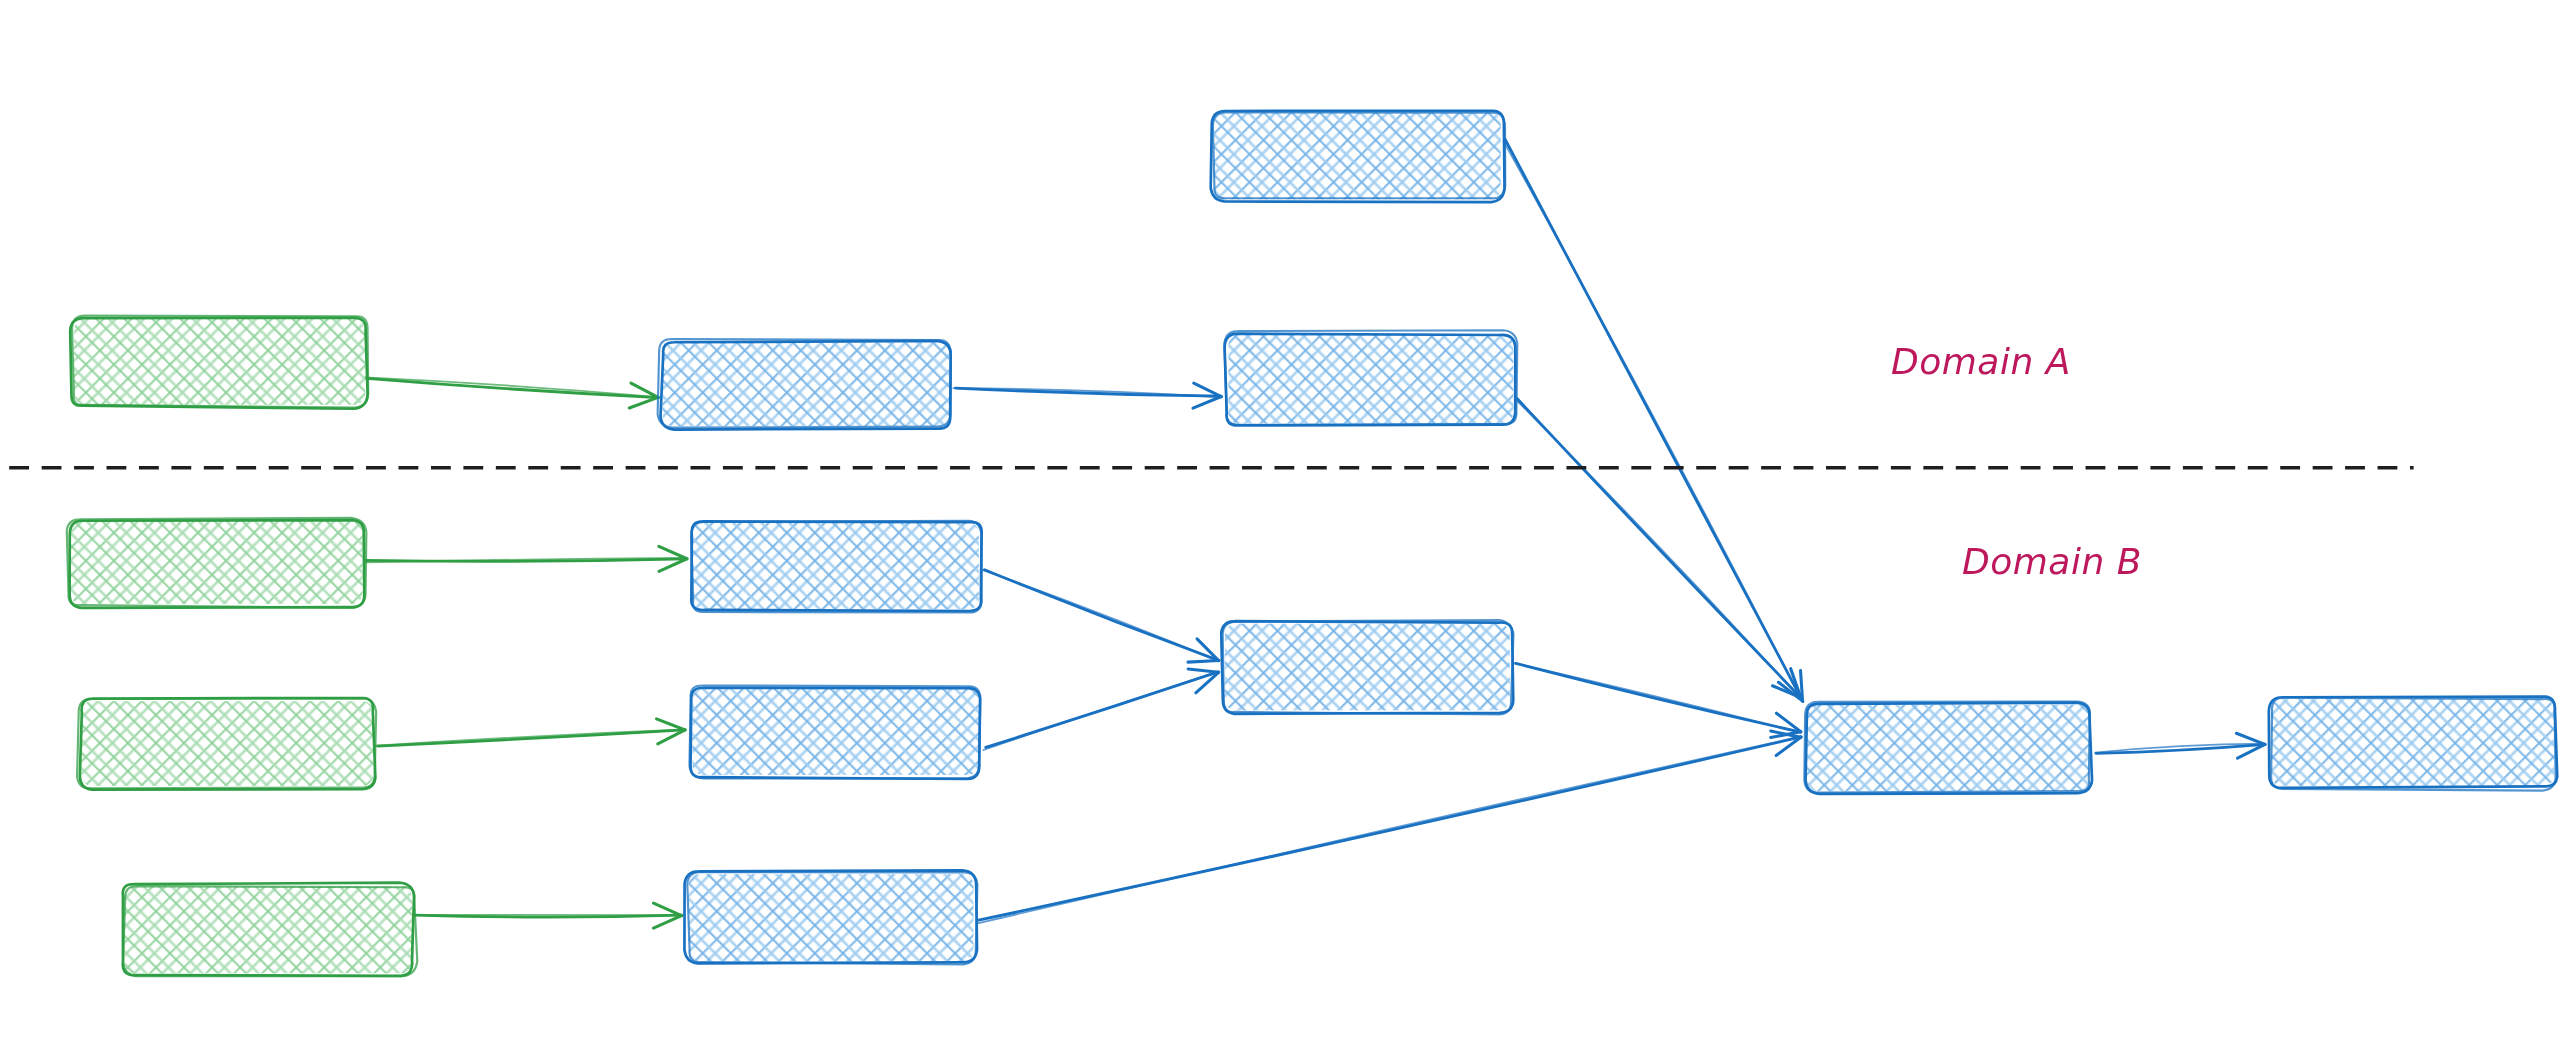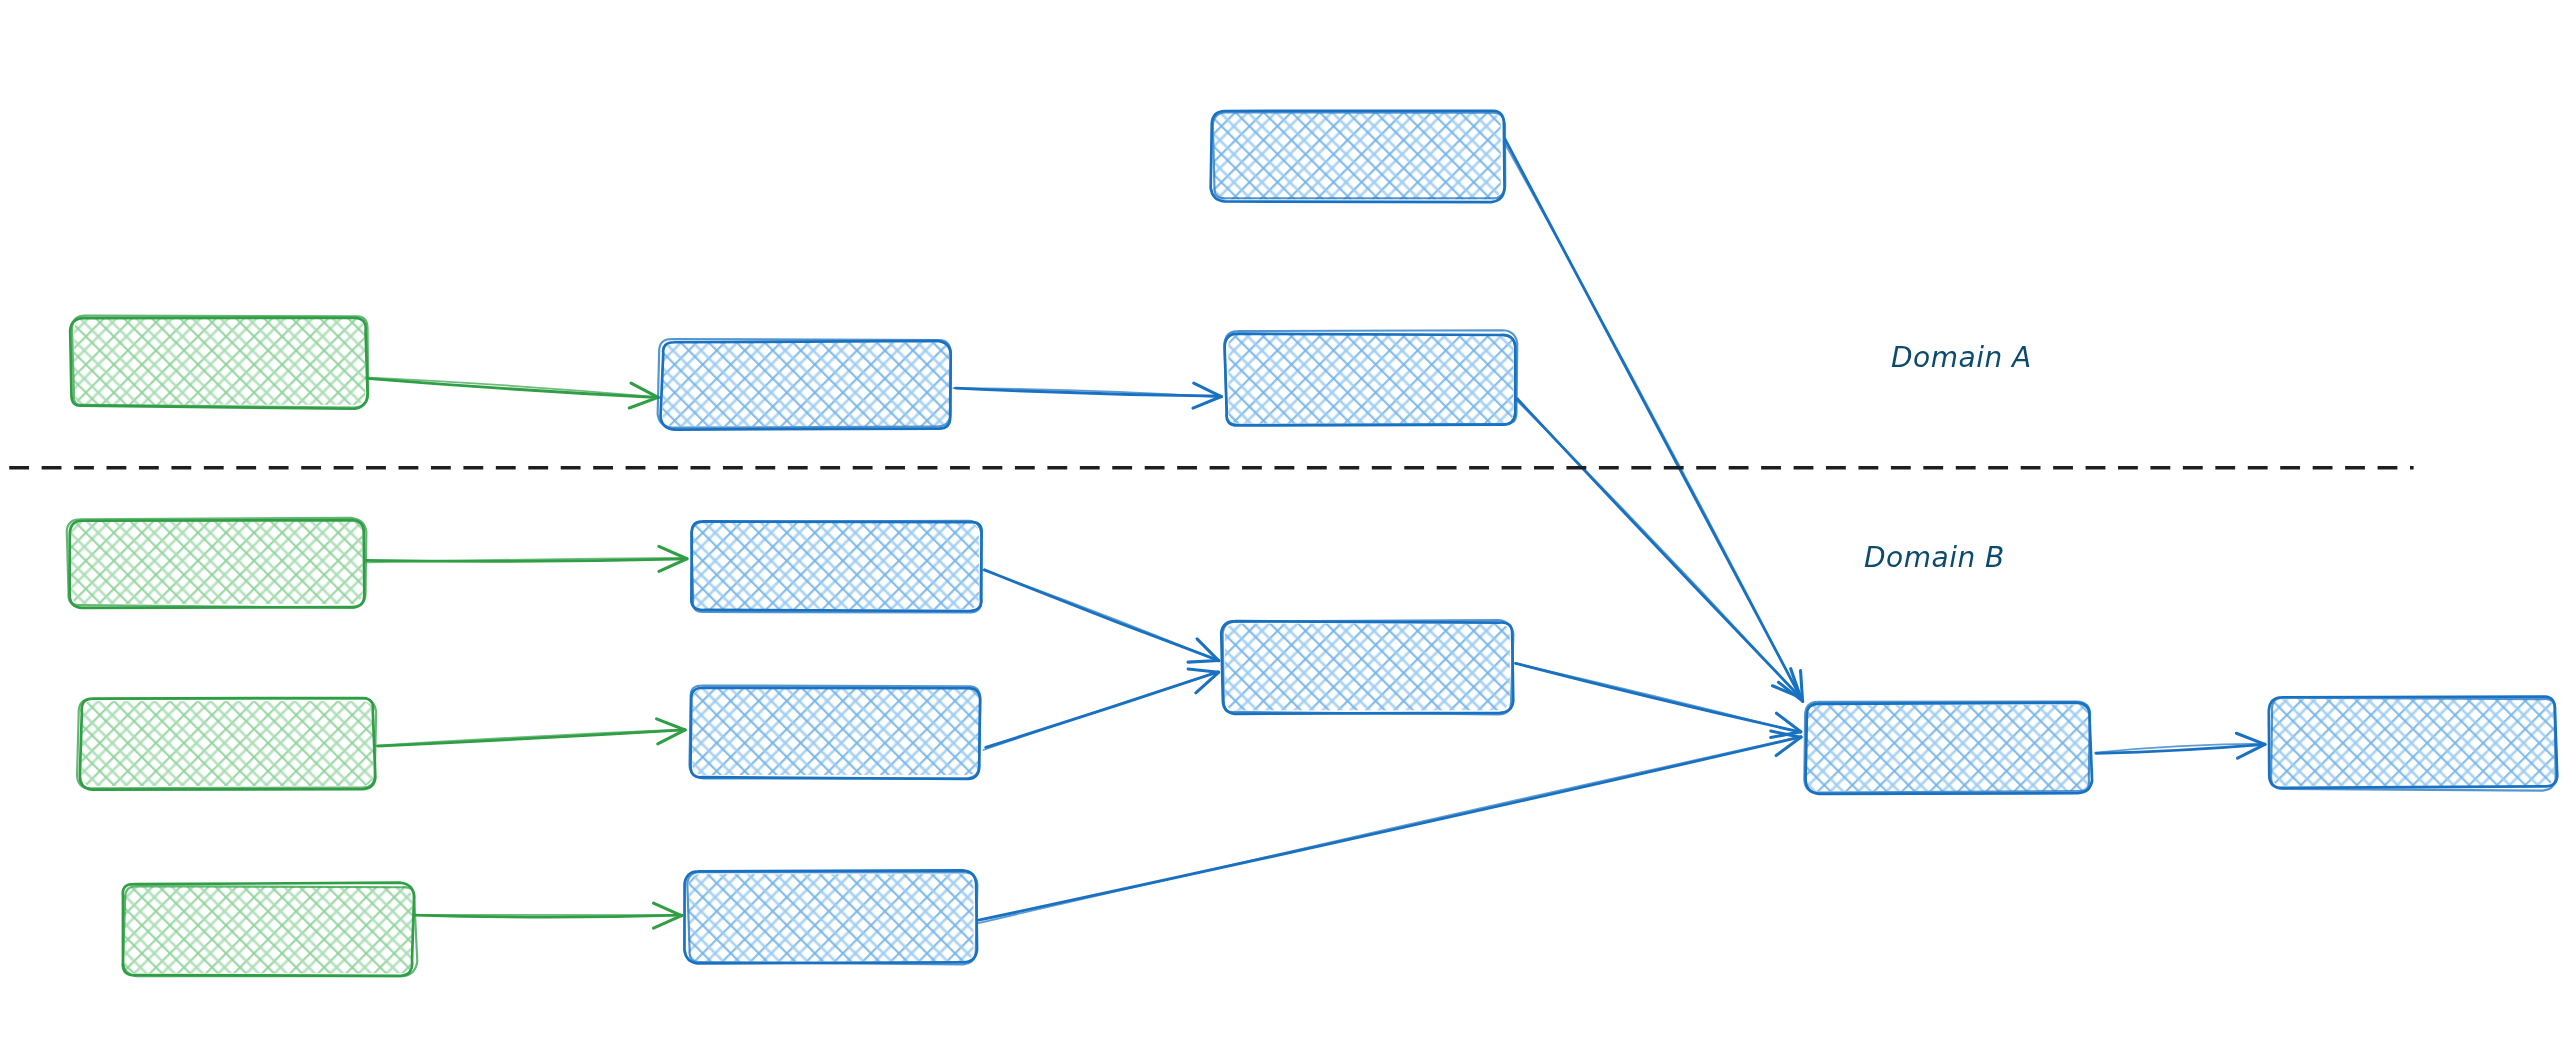--- a/index.html
+++ b/index.html
@@ -11,10 +11,10 @@
   .dom-label{
     position:absolute;
     font-family:"DejaVu Sans", sans-serif;
-    font-size:28px;
+    font-size:36px;
     font-style:italic;
     font-weight:500;
-    color:#0c4a6e;
+    color:#be185d;
     letter-spacing:0.5px;
     white-space:nowrap;
     user-select:none;

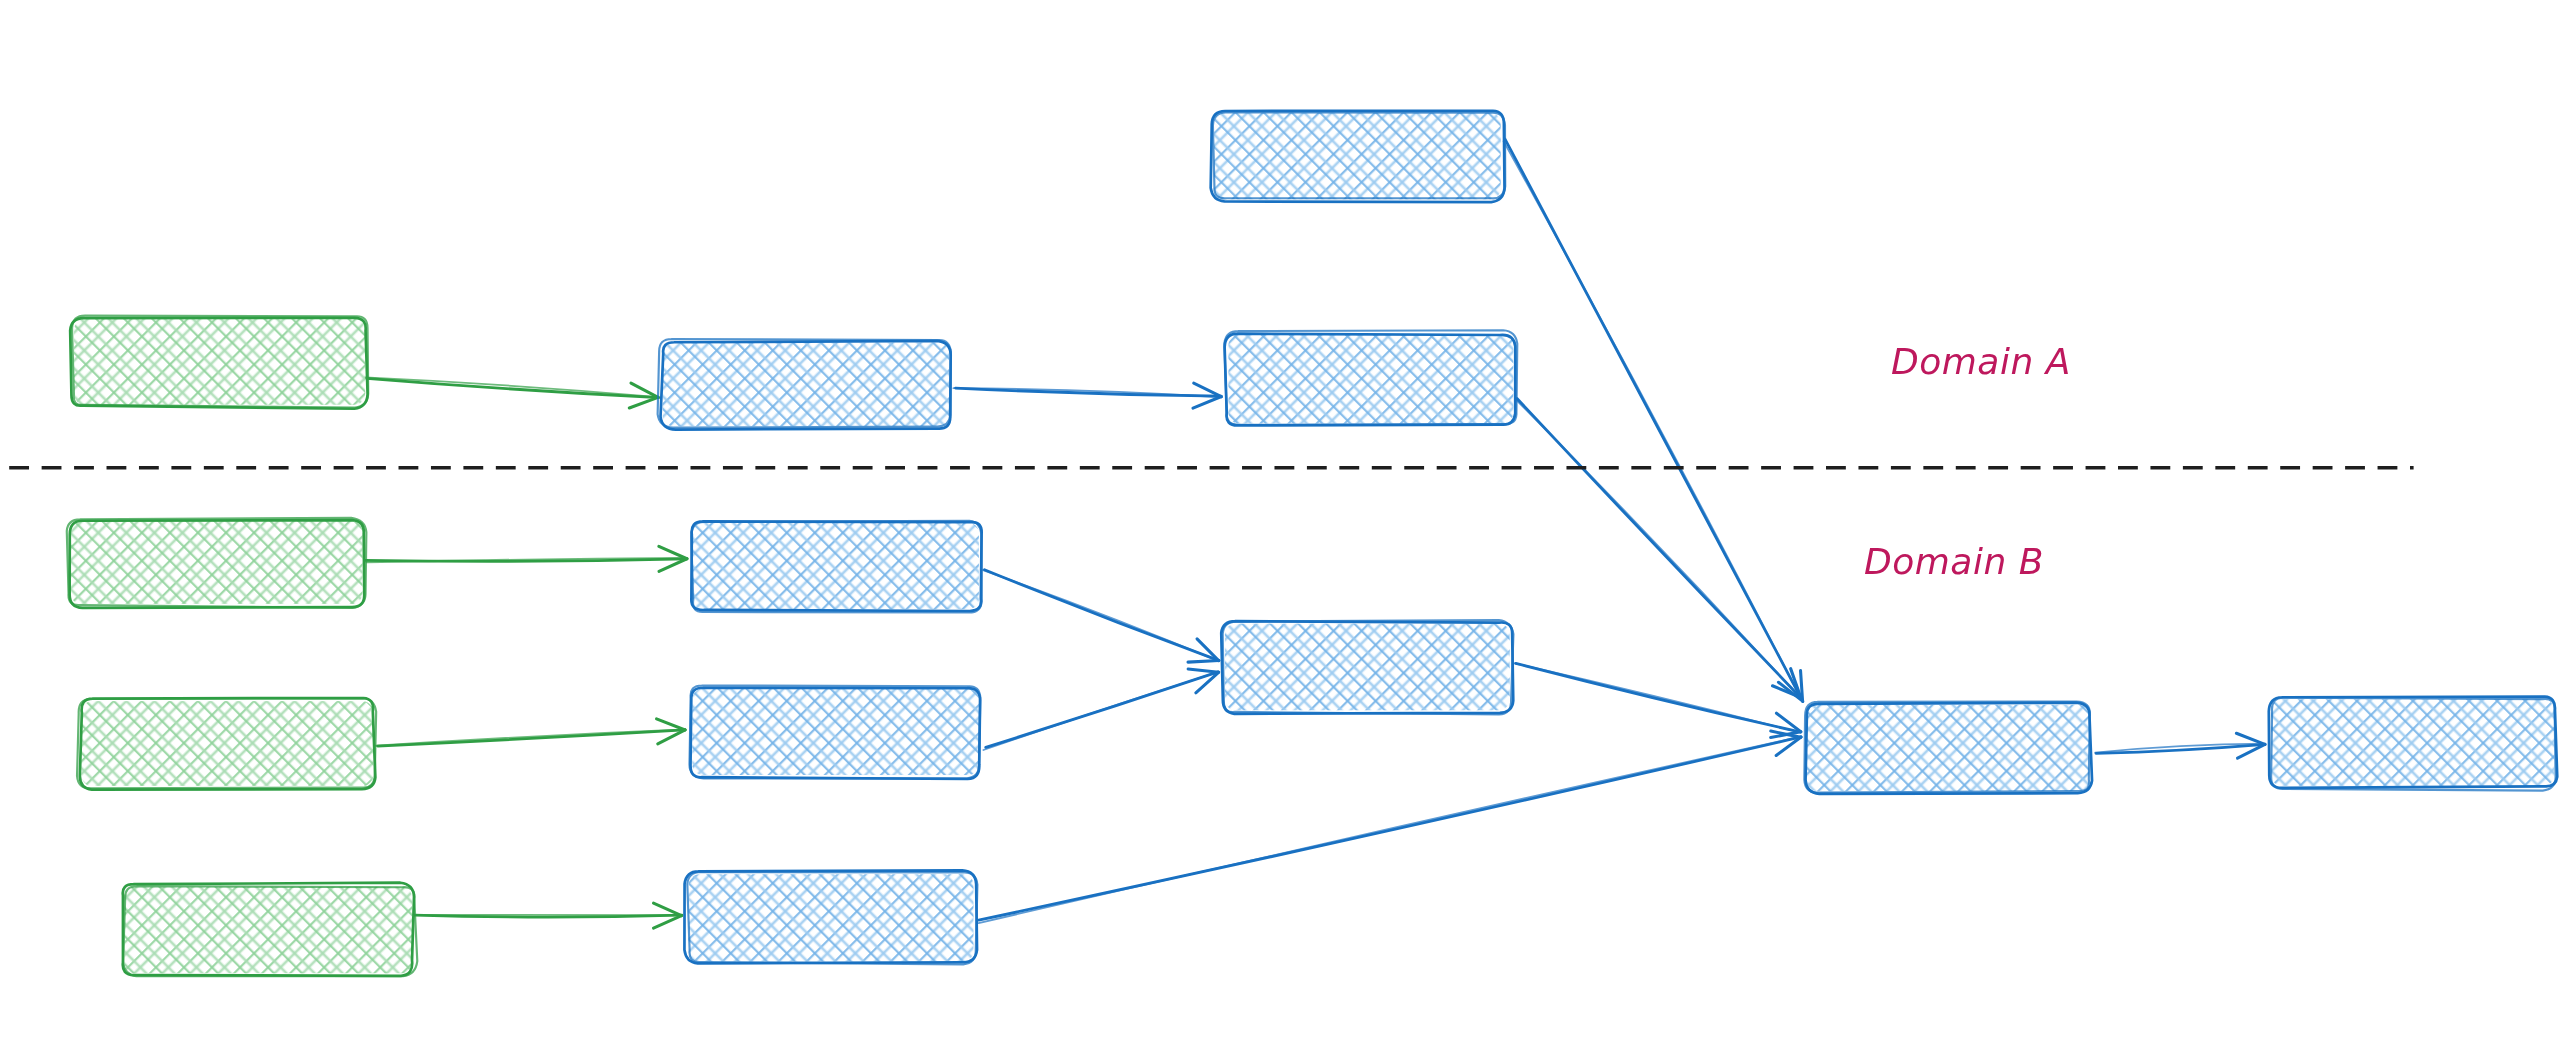--- a/index.html
+++ b/index.html
@@ -500,7 +500,7 @@
   </svg>
 
   <div class="dom-label" style="left: 1891px; top: 341px;">Domain A</div>
-  <div class="dom-label" style="left: 1864px; top: 541px;">Domain B</div>
+  <div class="dom-label" style="left: 1962px; top: 541px;">Domain B</div>
 </div>
 
 

